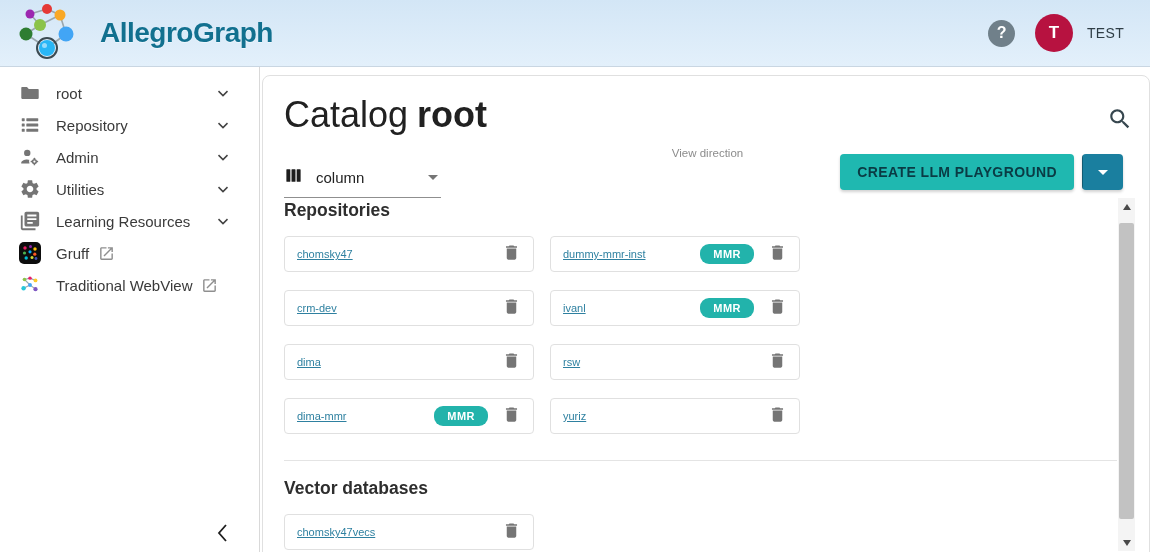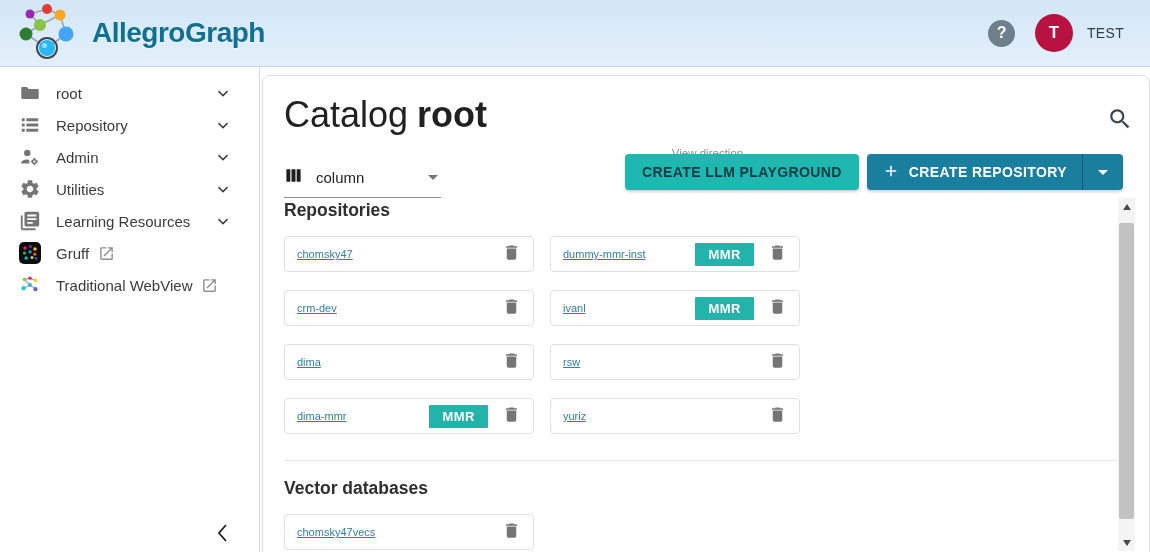--- a/index.html
+++ b/index.html
@@ -10,7 +10,7 @@
   .header { height:67px; display:flex; align-items:center; justify-content:space-between;
             padding:0 26px 0 12px; background:linear-gradient(180deg,#d3e6f6,#e3f0fb);
             border-bottom:1px solid #c9d6e2; }
-  .brand { display:flex; align-items:center; gap:8px; }
+  .brand { display:flex; align-items:center; gap:16px; }
   .brand-text { font-size:28px; font-weight:bold; color:var(--brand-teal);
                 letter-spacing:-0.5px; text-shadow:0 1px 0 rgba(255,255,255,.45); }
   .header-right { display:flex; align-items:center; gap:20px; }

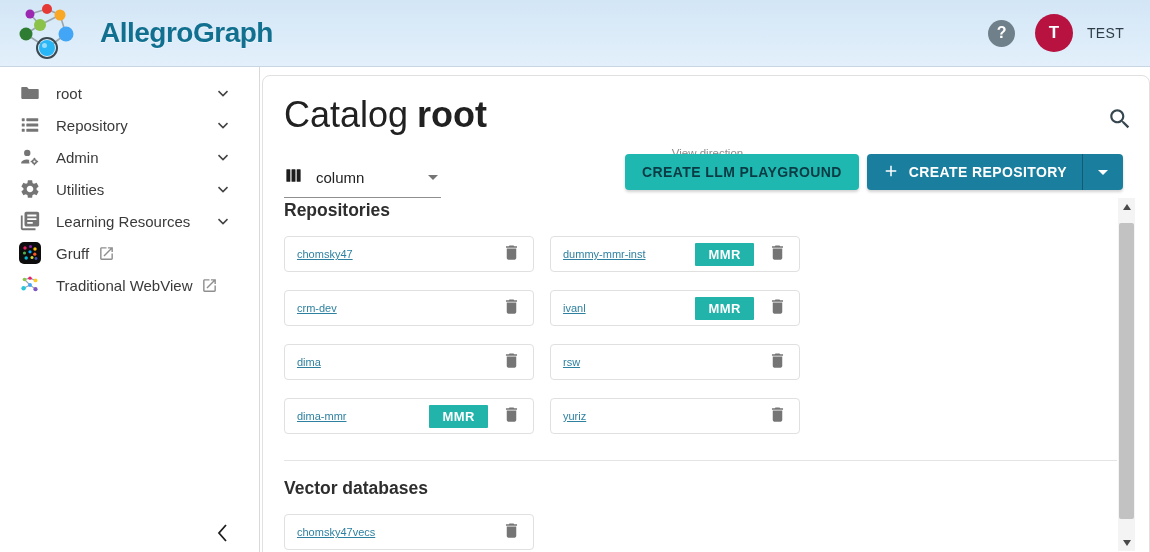--- a/index.html
+++ b/index.html
@@ -293,14 +293,6 @@
         <div class="actions">
           <button class="btn btn-llm">CREATE LLM PLAYGROUND</button>
           <button class="btn btn-repo">
-            <span class="main-part">
-              <span>
-                <svg width="18" height="18" viewBox="0 0 24 24" fill="#fff">
-                  <path d="M19 13h-6v6h-2v-6H5v-2h6V5h2v6h6v2z"></path>
-                </svg>
-              </span>
-              <span>CREATE REPOSITORY</span>
-            </span>
             <span class="vdiv"></span>
             <span class="caret-part">
               <span class="caret-white"></span>

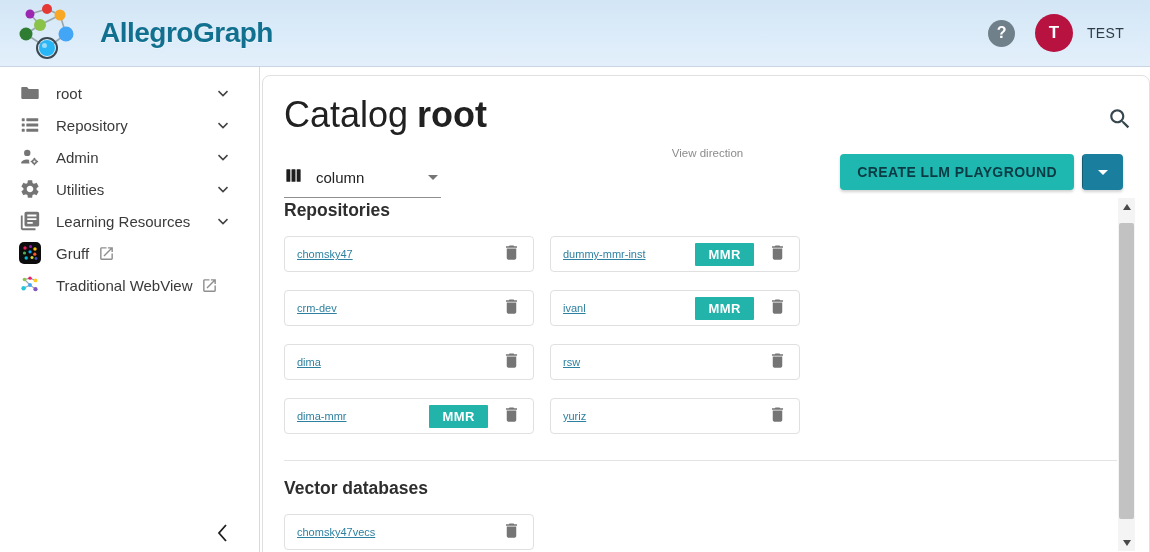--- a/index.html
+++ b/index.html
@@ -71,8 +71,8 @@
   .card { height:36px; border:1px solid #e0e0e0; border-radius:4px; background:#fff;
           display:flex; align-items:center; padding:0 12px; }
   .repo-link { font-size:11px; color:var(--link-blue); text-decoration:underline; cursor:pointer; white-space:nowrap; }
-  .badge { margin-left:auto; background:var(--badge-teal); color:#fff; font-size:13px; font-weight:bold;
-           letter-spacing:.5px; padding:4px 13px; border-radius:1px; }
+  .badge { margin-left:auto; background:var(--badge-teal); color:#fff; font-size:11px; font-weight:bold;
+           letter-spacing:.5px; padding:4px 13px; border-radius:9px; }
   .trash { margin-left:auto; background:none; border:none; padding:0; cursor:pointer; display:flex; }
   .card.has-badge .trash { margin-left:14px; }
   .section-divider { border:none; border-top:1px solid #e4e4e4; margin:26px 0 17px; }

